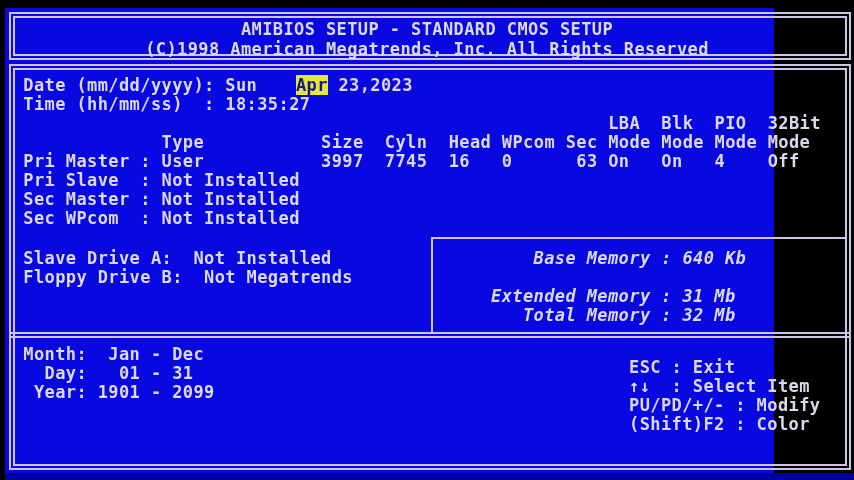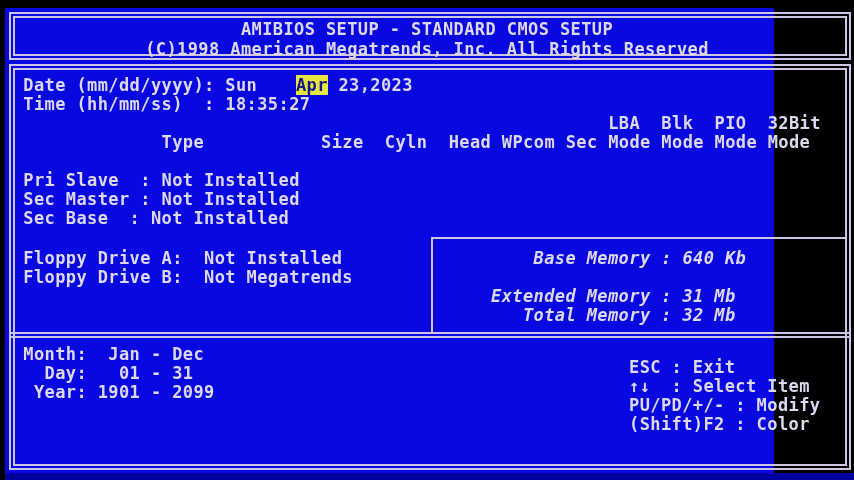--- a/index.html
+++ b/index.html
@@ -97,6 +97,7 @@
 
   <div class="line" style="top:113px">                                                         LBA  Blk  PIO  32Bit</div>
   <div class="line" style="top:132px">               Type           Size  Cyln  Head WPcom Sec Mode Mode Mode Mode</div>
+  <div class="line" style="top:151px">  Pri Master : User           3997  7745  16   0      63 On   On   4    Off</div>
   <div class="line" style="top:170px">  Pri Slave  : Not Installed</div>
   <div class="line" style="top:189px">  Sec Master : Not Installed</div>
   <div class="line" style="top:208px">  Sec Base  : Not Installed</div>

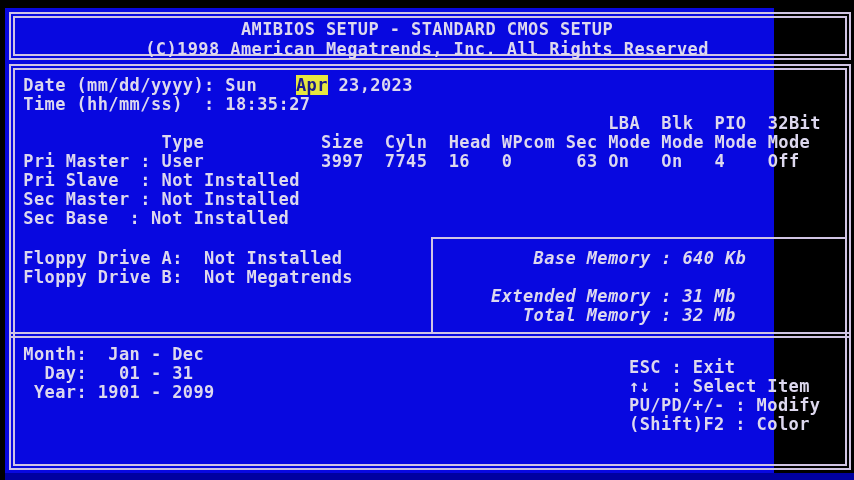--- a/index.html
+++ b/index.html
@@ -100,7 +100,7 @@
   <div class="line" style="top:151px">  Pri Master : User           3997  7745  16   0      63 On   On   4    Off</div>
   <div class="line" style="top:170px">  Pri Slave  : Not Installed</div>
   <div class="line" style="top:189px">  Sec Master : Not Installed</div>
-  <div class="line" style="top:208px">  Sec Base  : Not Installed</div>
+  <div class="line" style="top:208px">  Sec WPcom  : Not Installed</div>
 
   <div class="line" style="top:248px">  Floppy Drive A:  Not Installed</div>
   <div class="line" style="top:267px">  Floppy Drive B:  Not Megatrends</div>

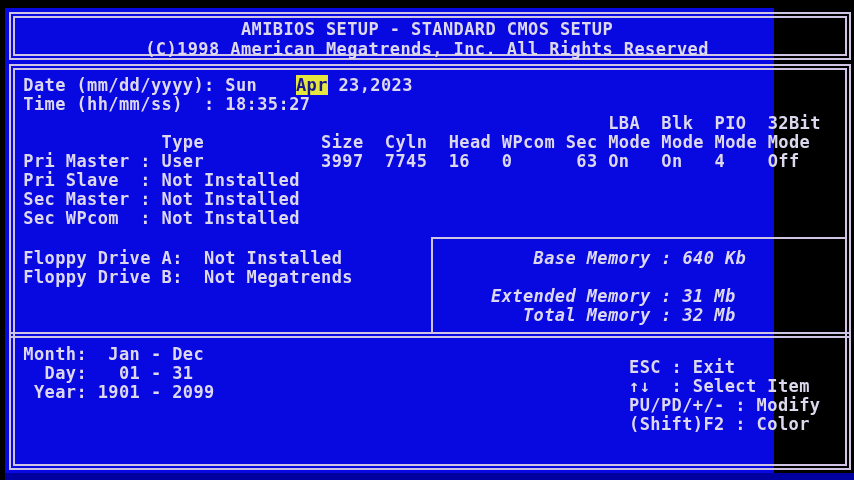--- a/index.html
+++ b/index.html
@@ -102,7 +102,7 @@
   <div class="line" style="top:189px">  Sec Master : Not Installed</div>
   <div class="line" style="top:208px">  Sec WPcom  : Not Installed</div>
 
-  <div class="line" style="top:248px">  Floppy Drive A:  Not Installed</div>
+  <div class="line" style="top:248px">  Slave Drive A:  Not Installed</div>
   <div class="line" style="top:267px">  Floppy Drive B:  Not Megatrends</div>
 
   <div class="line mem-line" style="top:248px">    Base Memory : 640 Kb</div>

